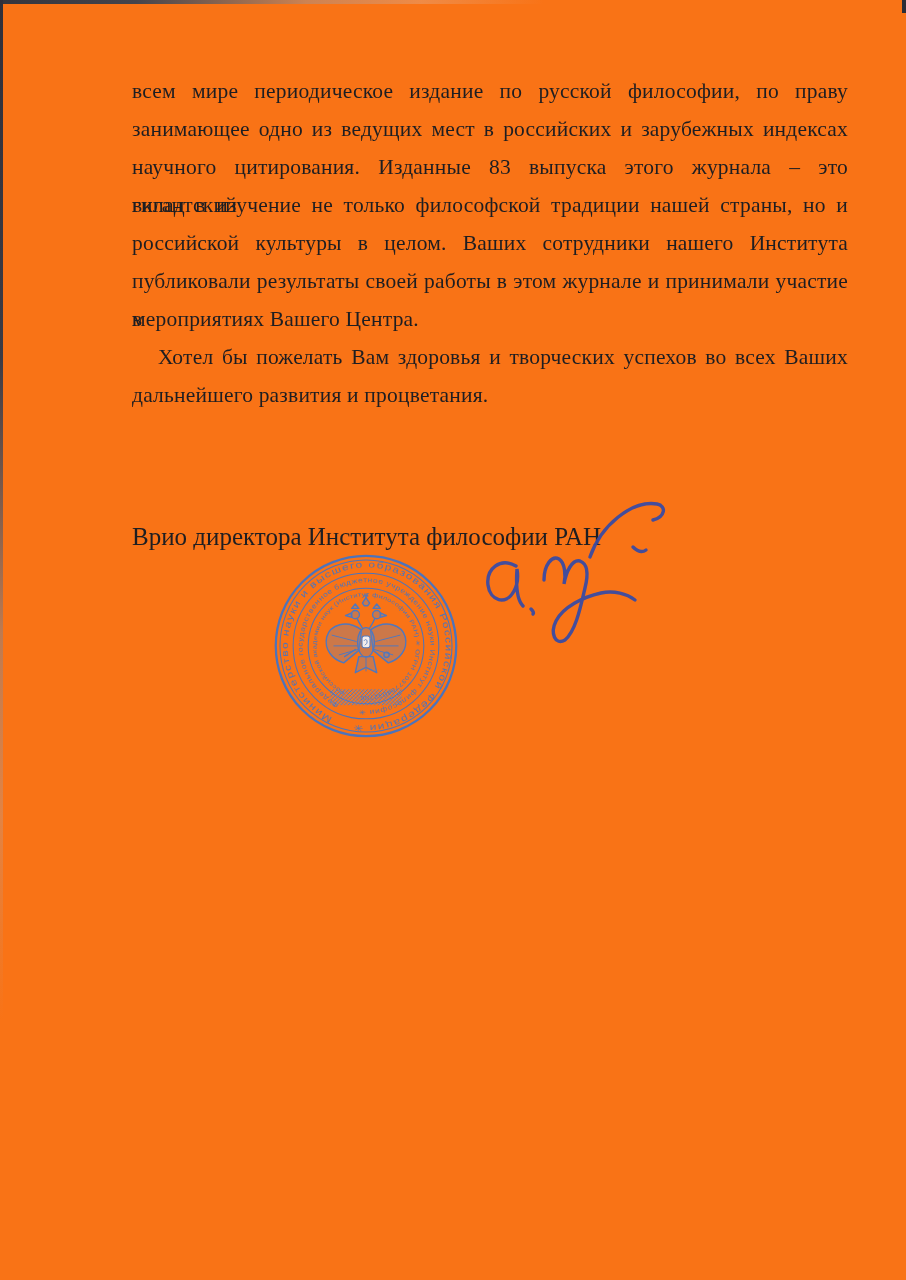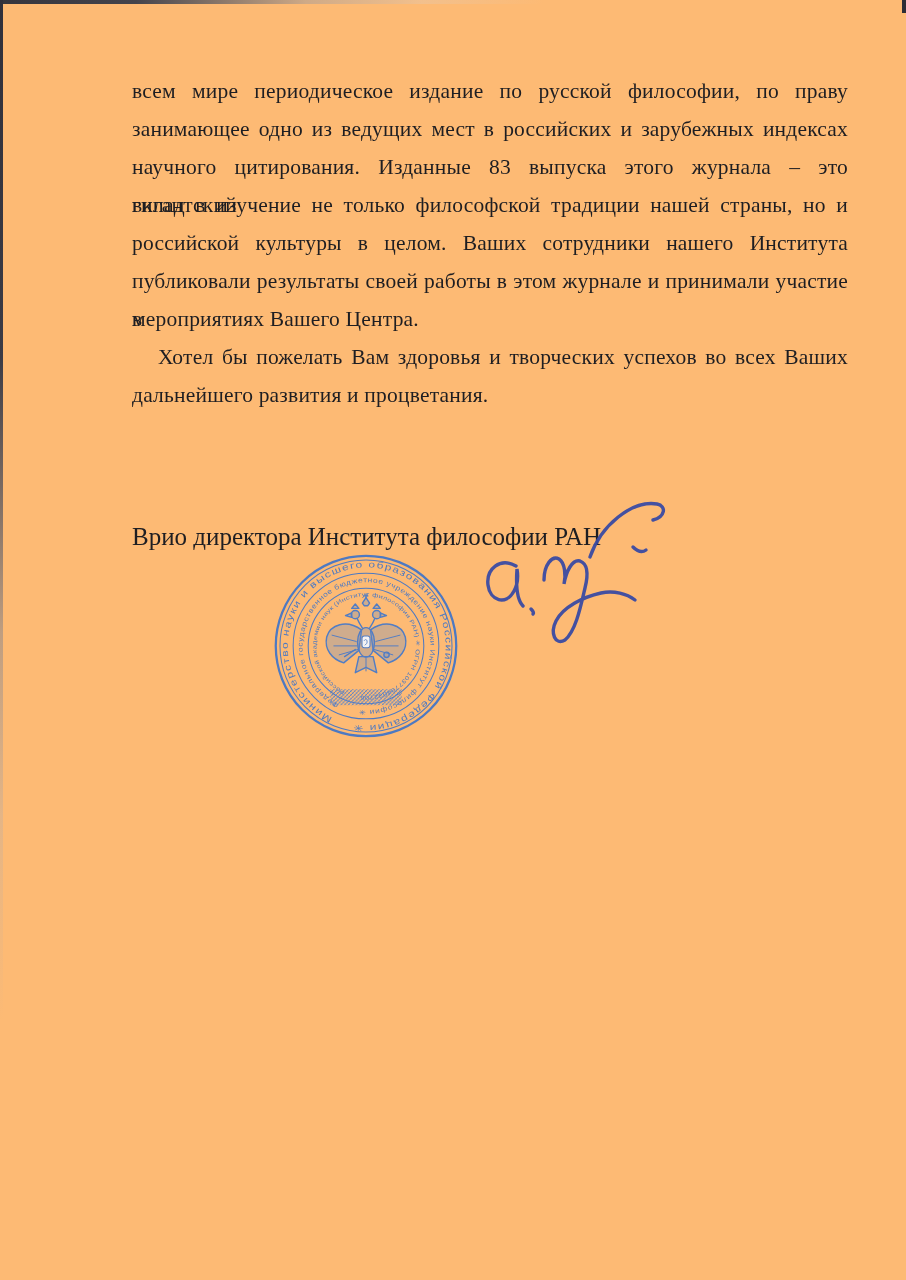--- a/index.html
+++ b/index.html
@@ -8,7 +8,7 @@
     background:#fcfcfc;
     font-family:"Liberation Serif", serif;
   }
-  .page{position:absolute;inset:0;background:#fdba74;}
+  .page{position:absolute;inset:0;background:#f97316;}
   
   .scan-top{
     position:absolute;top:0;left:0;width:680px;height:4px;

